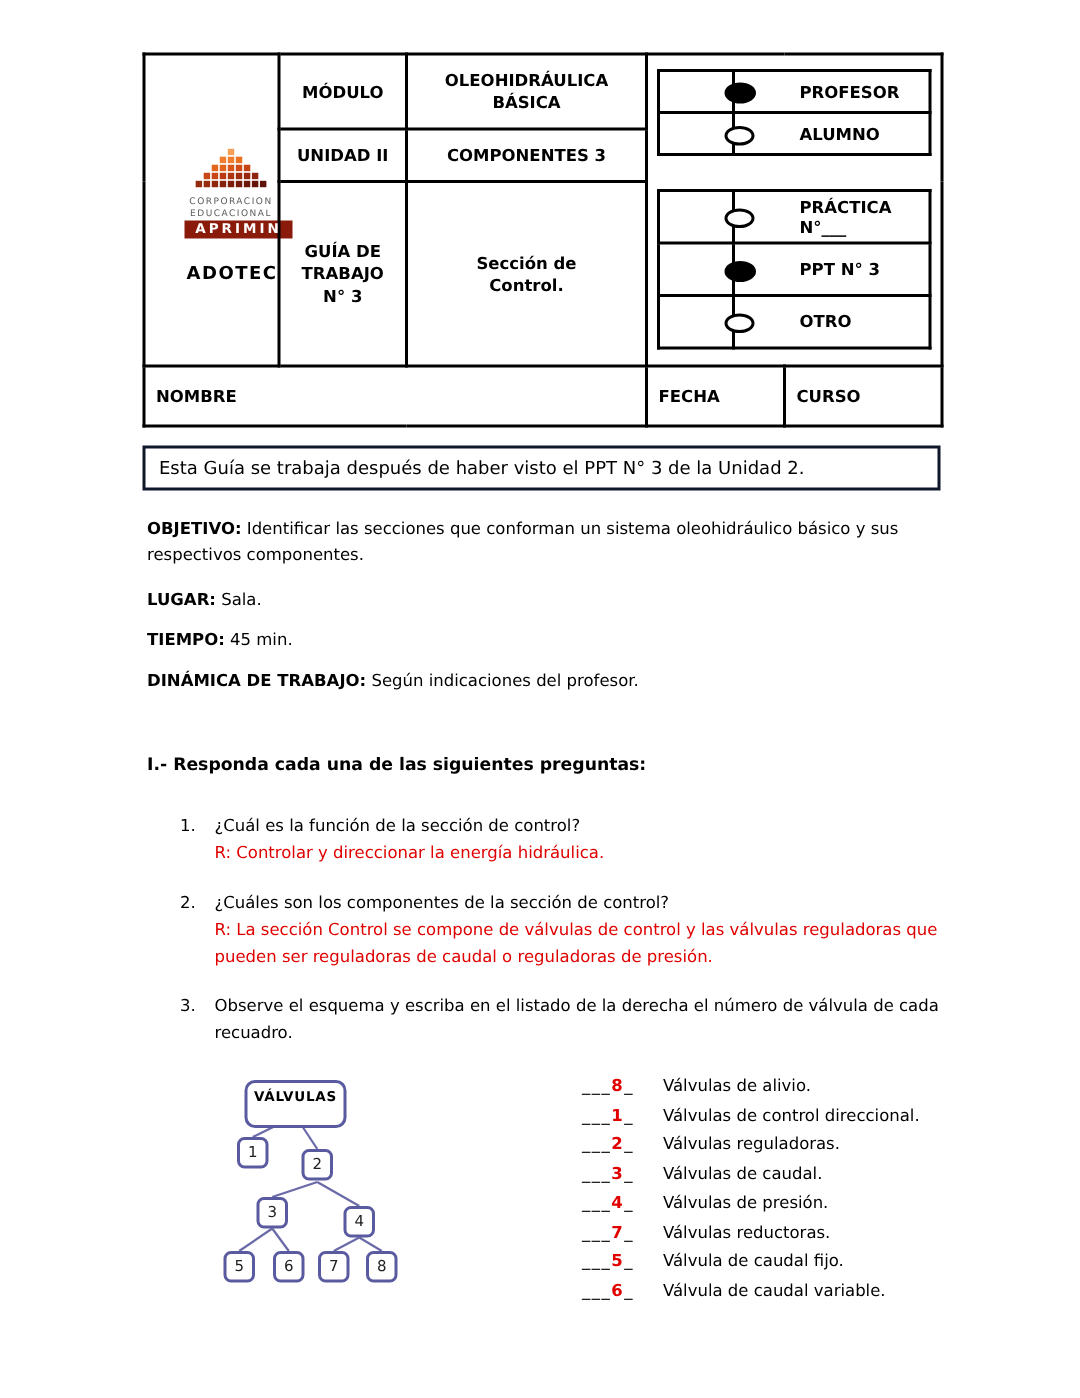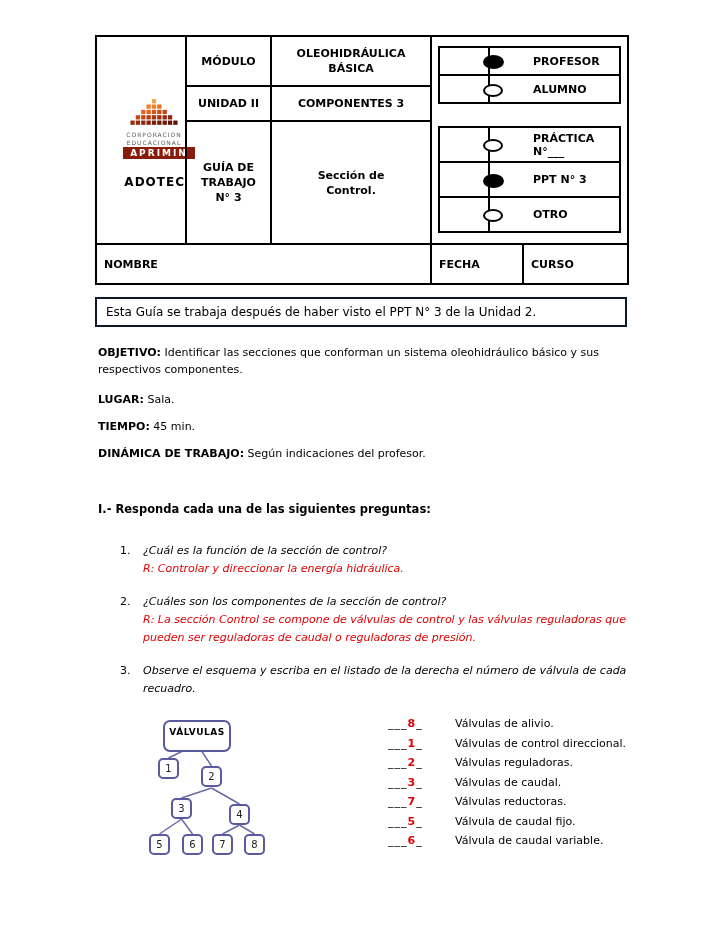--- a/index.html
+++ b/index.html
@@ -47,7 +47,7 @@
 
   .q { display:flex; margin-bottom:15px; }
   .qnum { width:23px; flex:none; margin-left:22px; }
-  .qbody { width:490px; line-height:18px;font-style:italic; }
+  .qbody { width:490px; line-height:18px; }
   .answer { color:#e00000; }
 
   

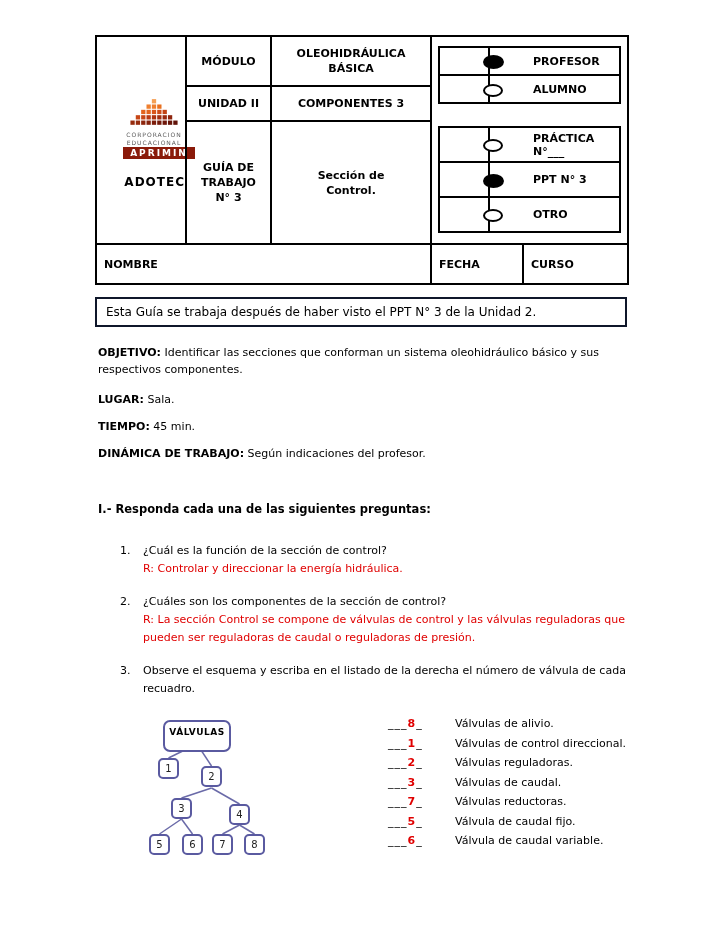--- a/index.html
+++ b/index.html
@@ -64,7 +64,7 @@
   .valve-list { margin-left:95px; font-size:11px; line-height:19.5px; white-space:nowrap; }
   .valve-row .blankgrp { display:inline-block; width:46px; letter-spacing:1px; }
   .valve-row .vnum { color:#e00000; font-weight:bold; }
-  .valve-row .vlabel { margin-left:21px; }
+  .valve-row .vlabel { margin-left:8px; }
 </style>
 </head>
 <body>

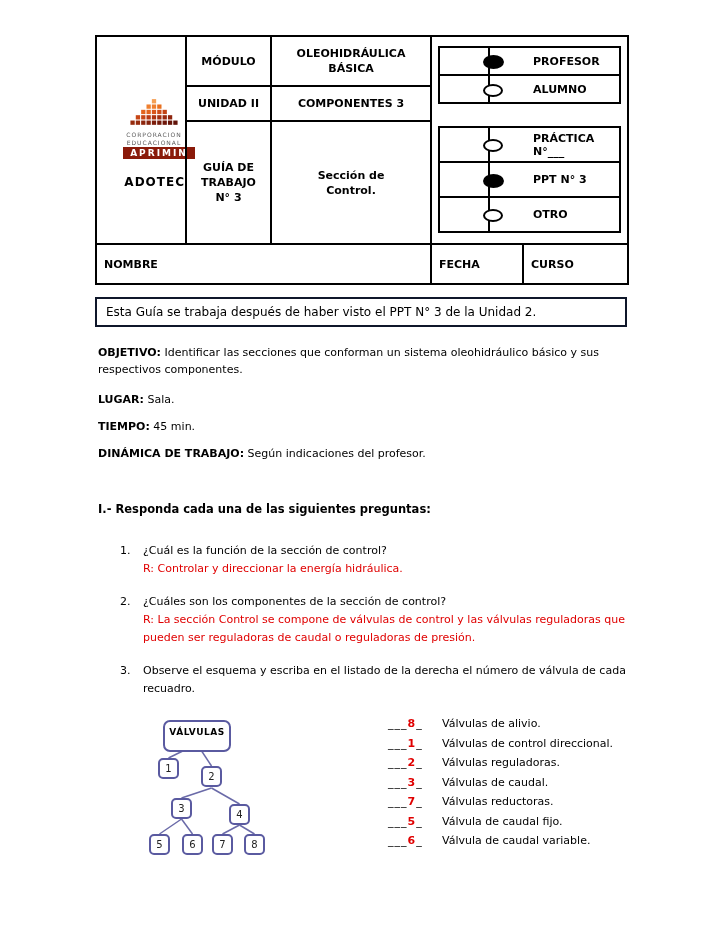--- a/index.html
+++ b/index.html
@@ -230,6 +230,7 @@
         <div class="valve-row"><span class="blankgrp"><span>___</span><span class="vnum">1</span><span>_</span></span><span class="vlabel">Válvulas de control direccional.</span></div>
         <div class="valve-row"><span class="blankgrp"><span>___</span><span class="vnum">2</span><span>_</span></span><span class="vlabel">Válvulas reguladoras.</span></div>
         <div class="valve-row"><span class="blankgrp"><span>___</span><span class="vnum">3</span><span>_</span></span><span class="vlabel">Válvulas de caudal.</span></div>
+        <div class="valve-row"><span class="blankgrp"><span>___</span><span class="vnum">4</span><span>_</span></span><span class="vlabel">Válvulas de presión.</span></div>
         <div class="valve-row"><span class="blankgrp"><span>___</span><span class="vnum">7</span><span>_</span></span><span class="vlabel">Válvulas reductoras.</span></div>
         <div class="valve-row"><span class="blankgrp"><span>___</span><span class="vnum">5</span><span>_</span></span><span class="vlabel">Válvula de caudal fijo.</span></div>
         <div class="valve-row"><span class="blankgrp"><span>___</span><span class="vnum">6</span><span>_</span></span><span class="vlabel">Válvula de caudal variable.</span></div>

